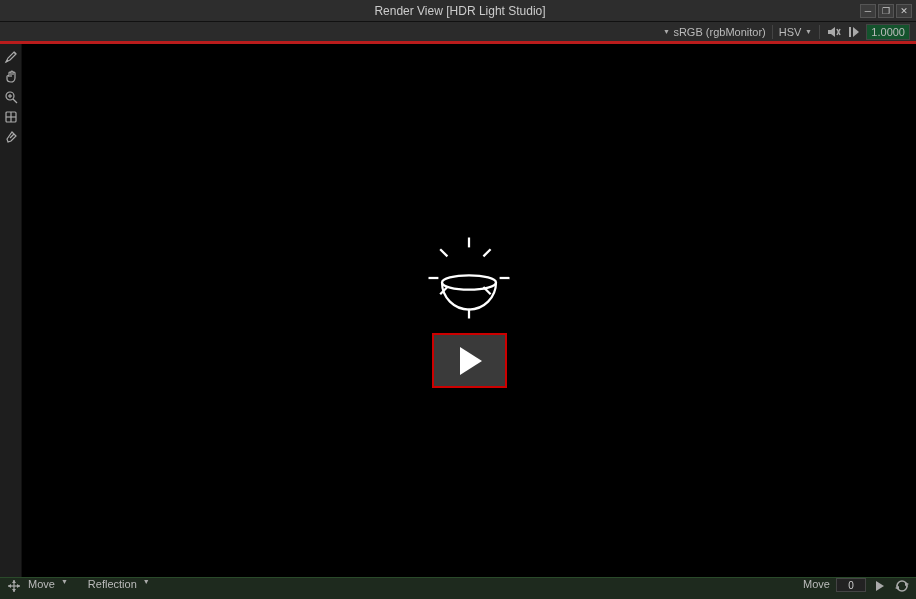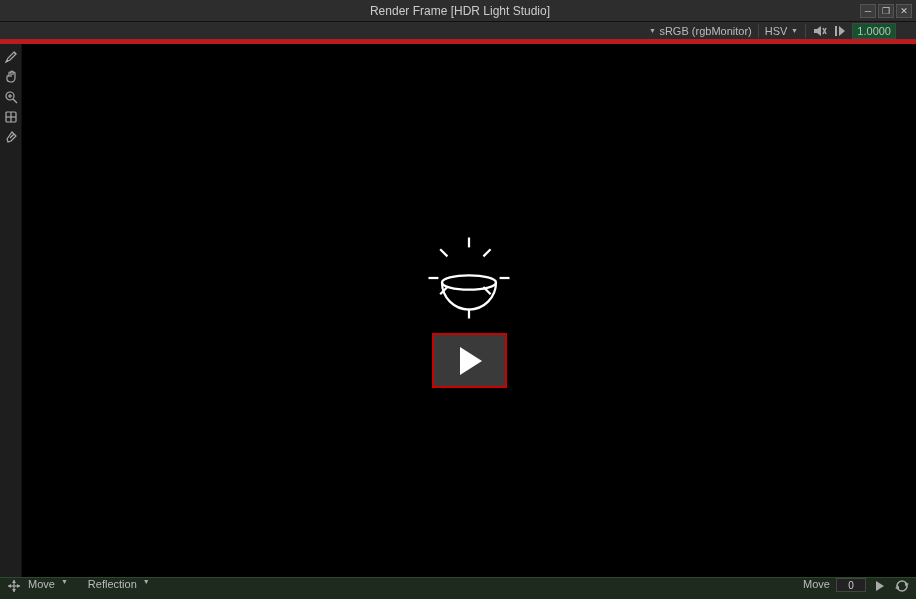--- a/index.html
+++ b/index.html
@@ -248,7 +248,7 @@
 
 <div class="title-bar">
   <div style="width:60px"></div>
-  <div class="title-text">Render Frame [HDR Light Studio]</div>
+  <div class="title-text">Render View [HDR Light Studio]</div>
   <div class="title-controls">
     <div class="title-btn">─</div>
     <div class="title-btn">❐</div>

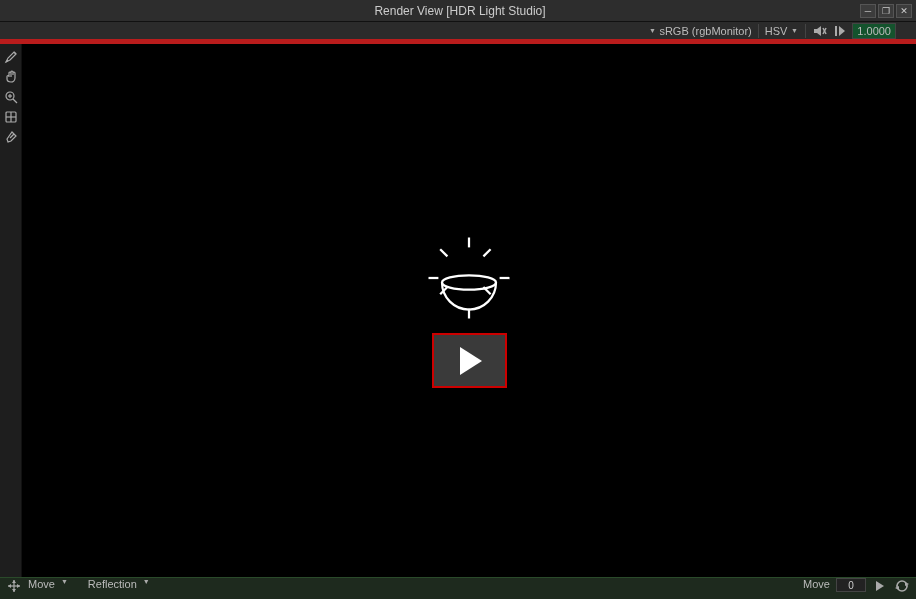--- a/index.html
+++ b/index.html
@@ -57,8 +57,8 @@
       display: flex;
       align-items: center;
       justify-content: flex-end;
-      border-bottom: 5px solid #b91c1c;
-      padding-right: 20px;
+      border-bottom: 3px solid #b91c1c;
+      padding-right: 6px;
       gap: 4px;
     }
     .toolbar-dropdown {

